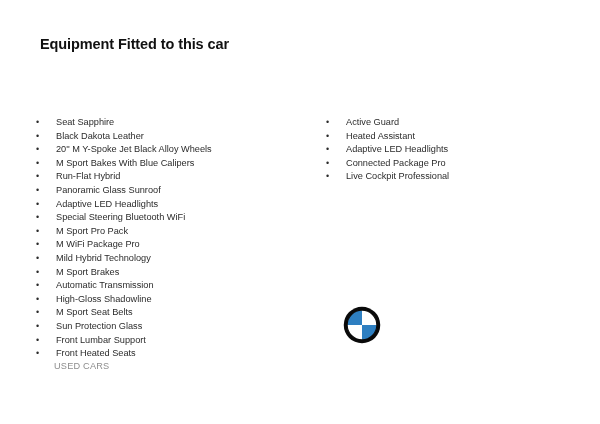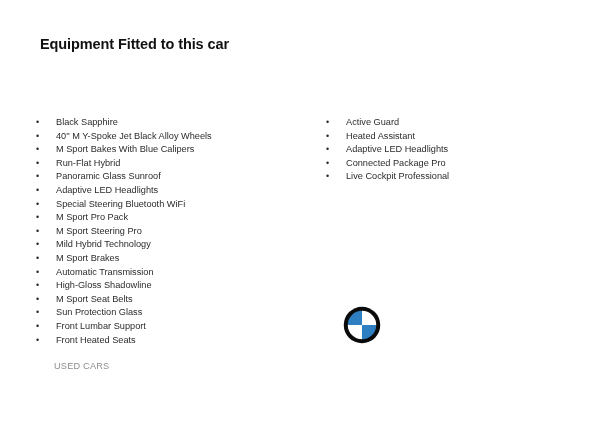--- a/index.html
+++ b/index.html
@@ -108,7 +108,7 @@
 
   <div class="col col-left">
     <ul class="list">
-      <li>Black Sapphire</li>
+      <li>Seat Sapphire</li>
       <li>40'' M Y-Spoke Jet Black Alloy Wheels</li>
       <li>M Sport Bakes With Blue Calipers</li>
       <li>Run-Flat Hybrid</li>

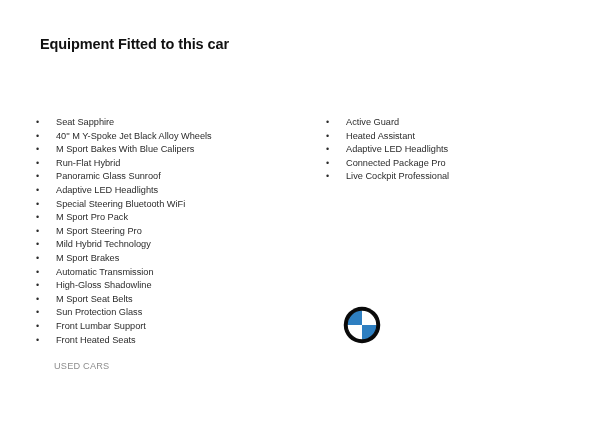--- a/index.html
+++ b/index.html
@@ -109,6 +109,7 @@
   <div class="col col-left">
     <ul class="list">
       <li>Seat Sapphire</li>
+      <li>Black Dakota Leather</li>
       <li>40'' M Y-Spoke Jet Black Alloy Wheels</li>
       <li>M Sport Bakes With Blue Calipers</li>
       <li>Run-Flat Hybrid</li>

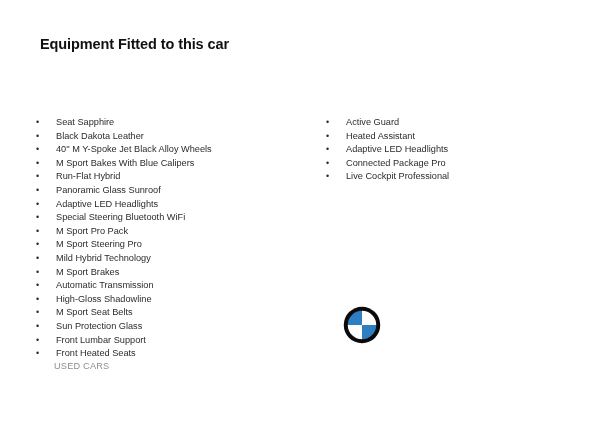--- a/index.html
+++ b/index.html
@@ -110,7 +110,7 @@
     <ul class="list">
       <li>Seat Sapphire</li>
       <li>Black Dakota Leather</li>
-      <li>40'' M Y-Spoke Jet Black Alloy Wheels</li>
+      <li>20'' M Y-Spoke Jet Black Alloy Wheels</li>
       <li>M Sport Bakes With Blue Calipers</li>
       <li>Run-Flat Hybrid</li>
       <li>Panoramic Glass Sunroof</li>

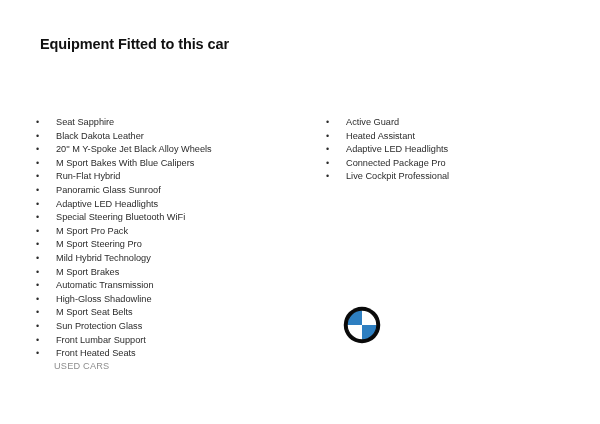--- a/index.html
+++ b/index.html
@@ -117,7 +117,7 @@
       <li>Adaptive LED Headlights</li>
       <li>Special Steering Bluetooth WiFi</li>
       <li>M Sport Pro Pack</li>
-      <li>M Sport Steering Pro</li>
+      <li>M WiFi Package Pro</li>
       <li>Mild Hybrid Technology</li>
       <li>M Sport Brakes</li>
       <li>Automatic Transmission</li>

